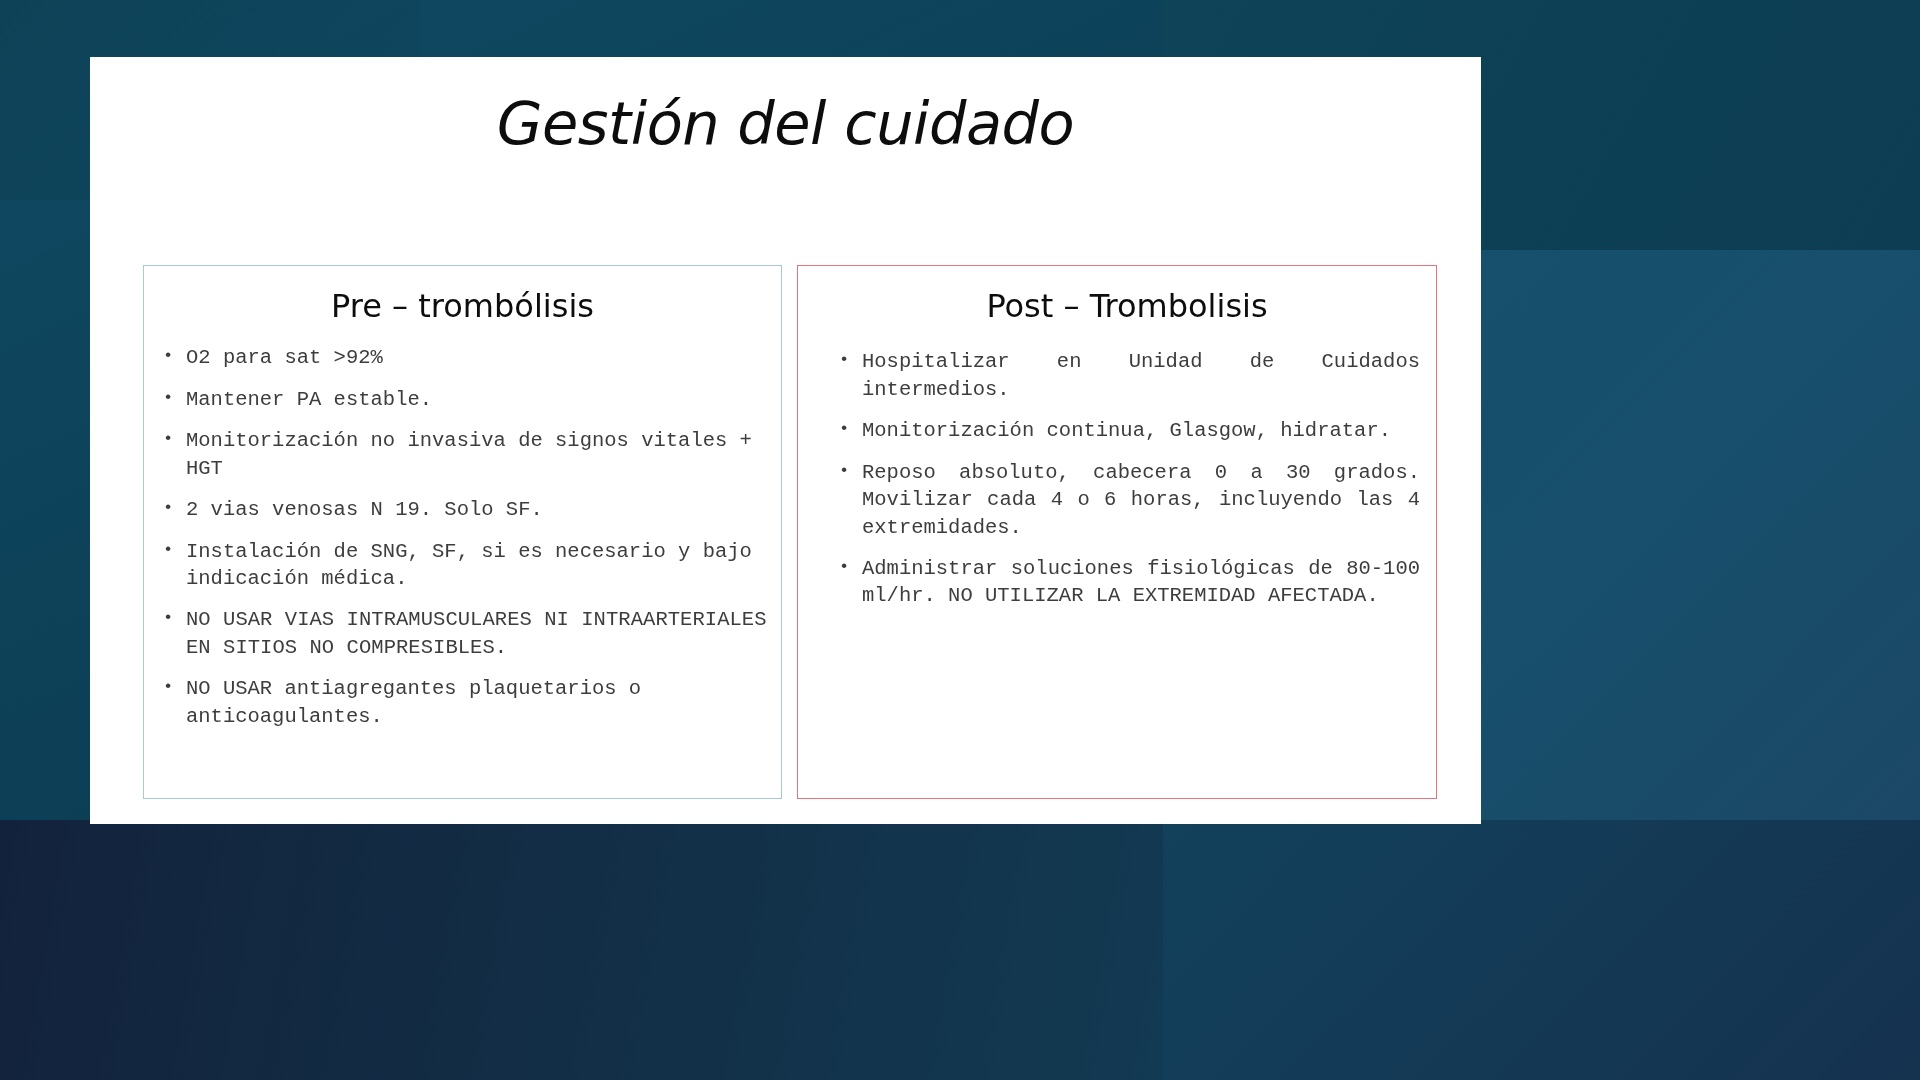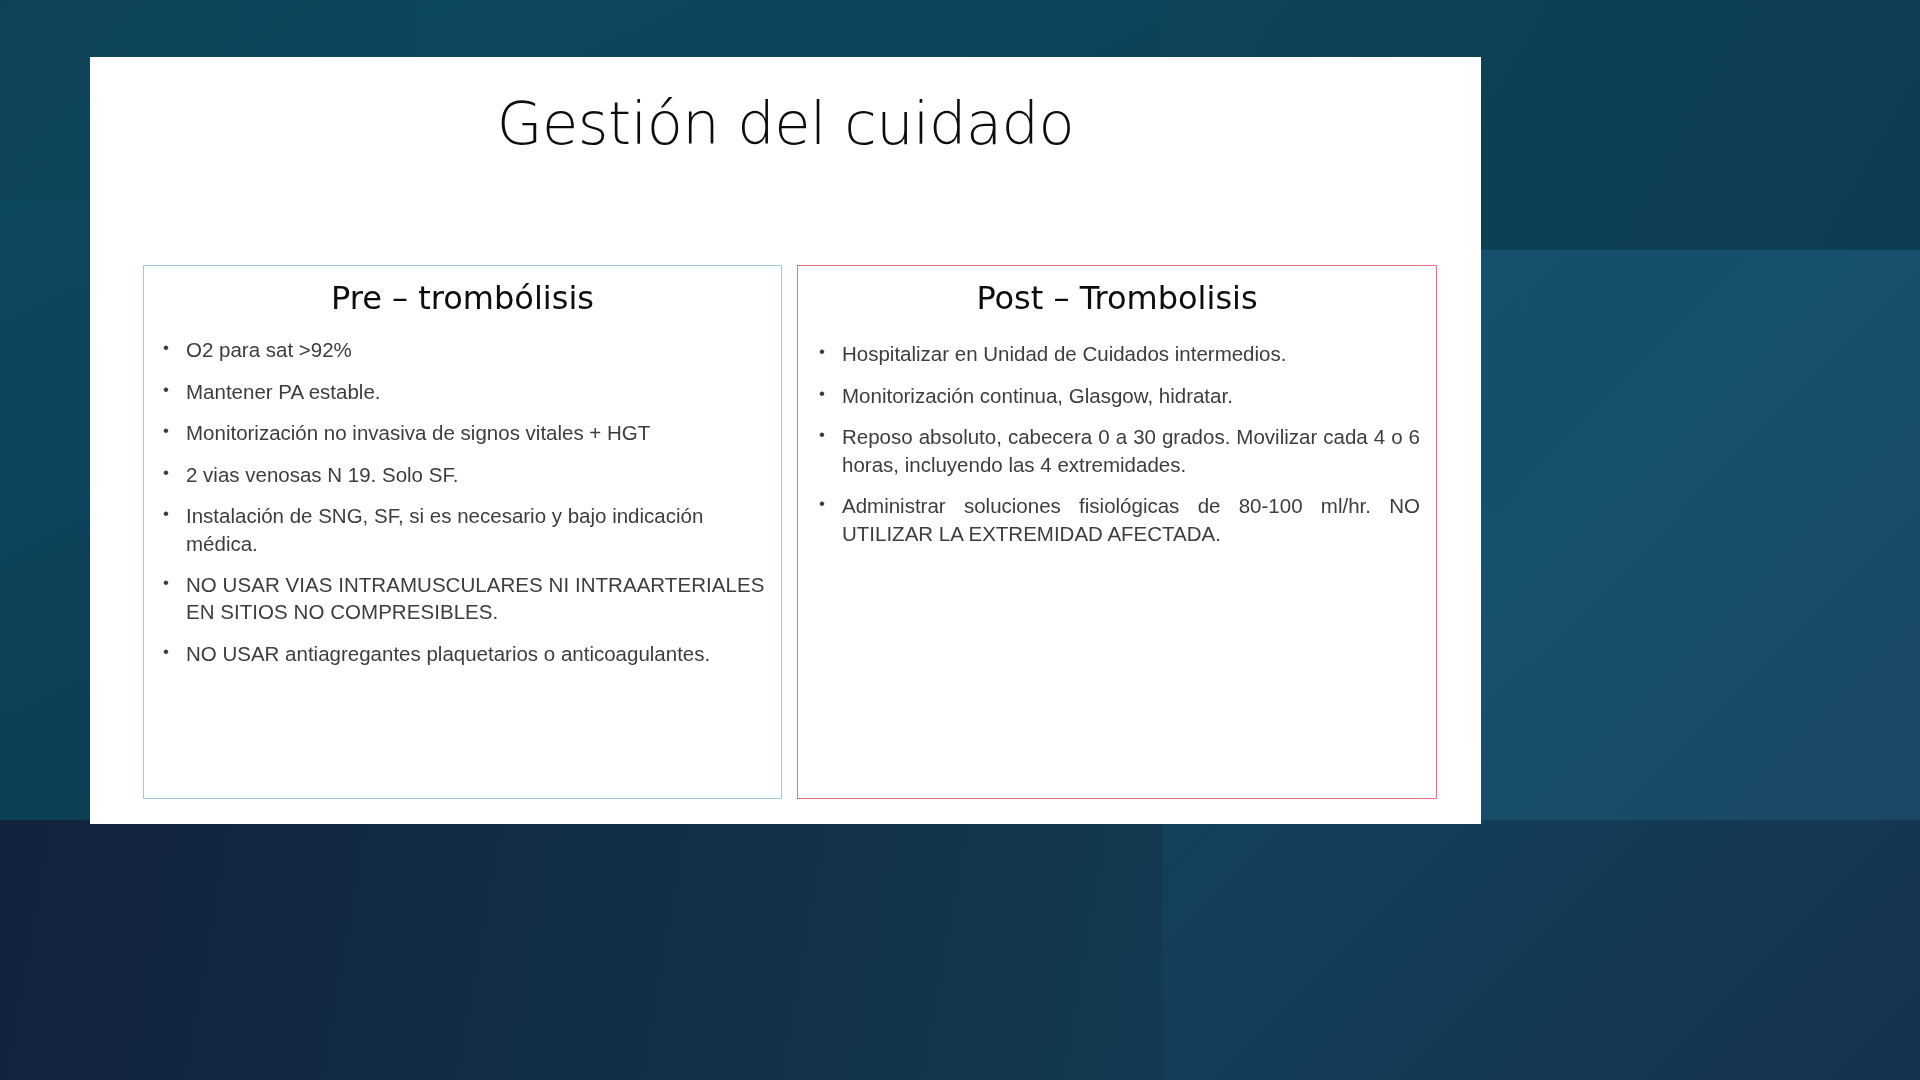--- a/index.html
+++ b/index.html
@@ -76,6 +76,7 @@
     letter-spacing: -0.5px;
     color: #0d0d0d;
     white-space: nowrap;
+    font-style: italic;
   }
 
   

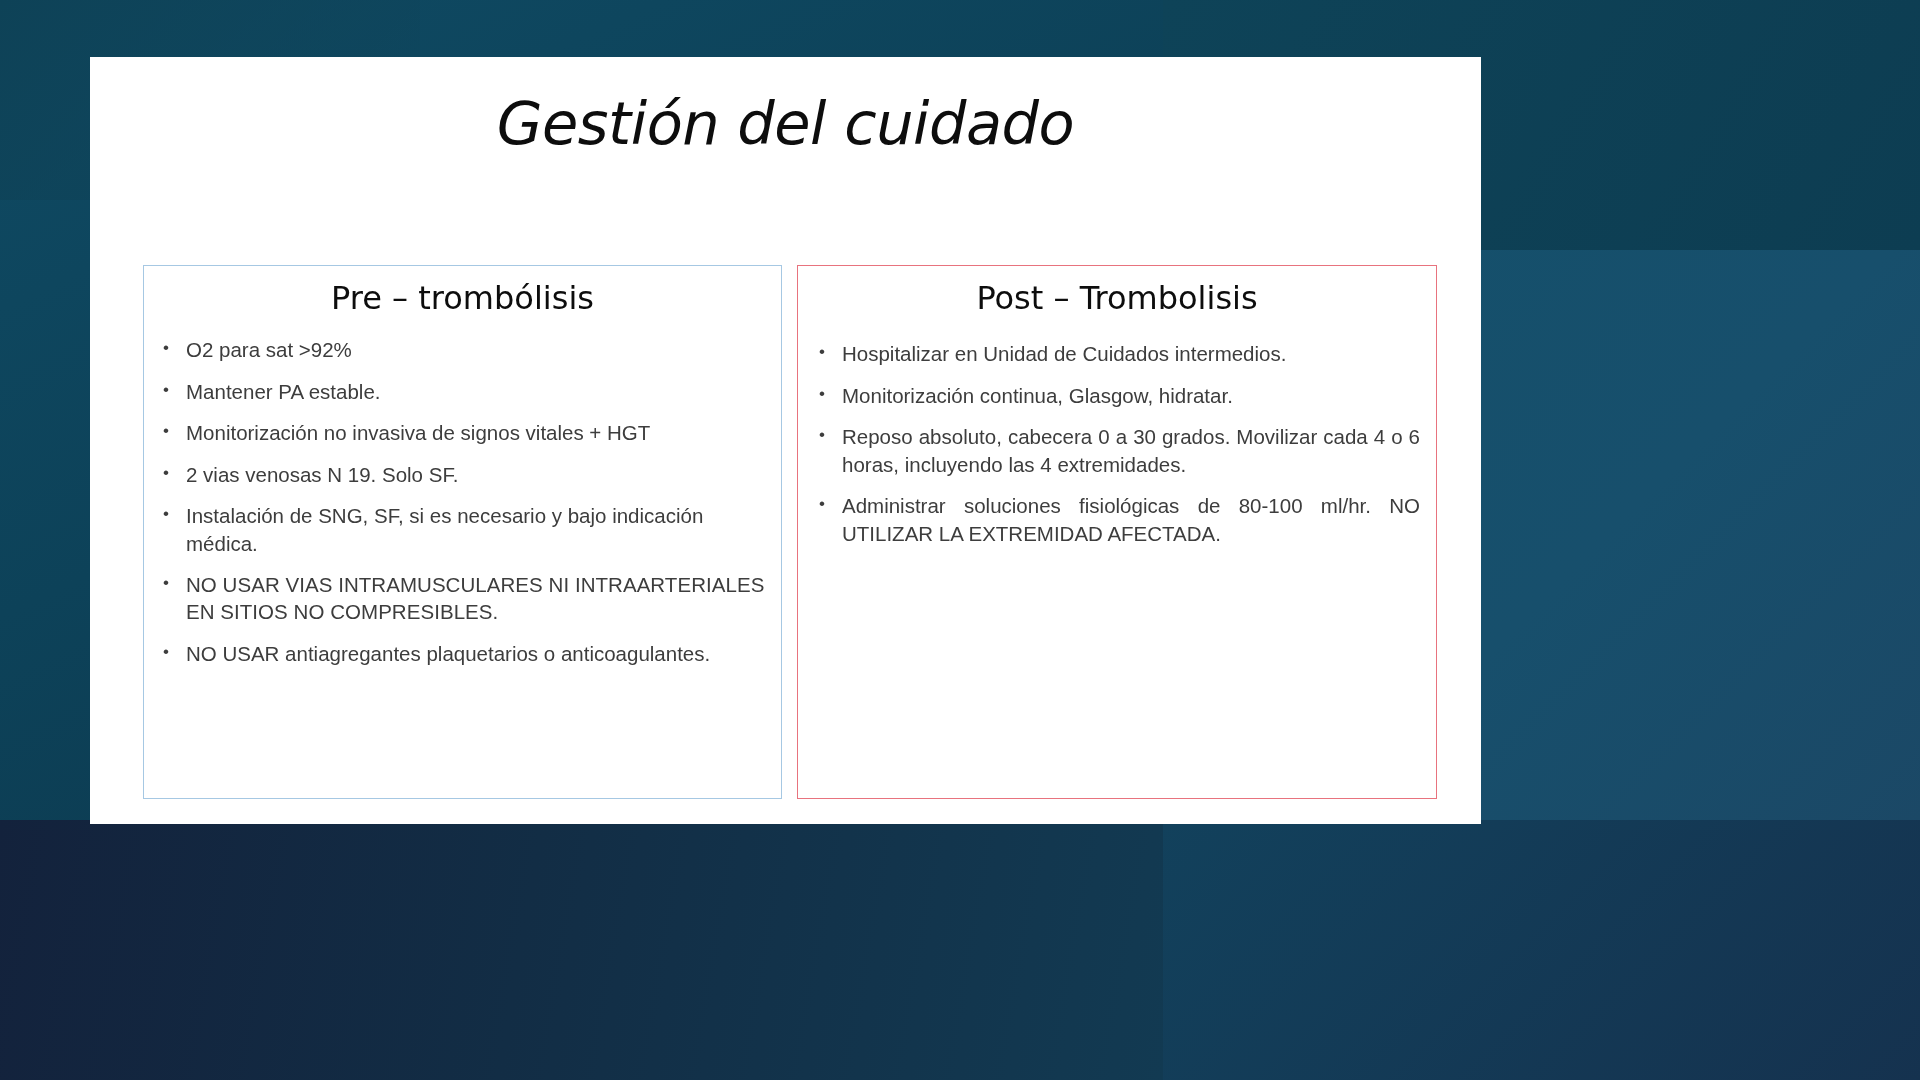--- a/index.html
+++ b/index.html
@@ -105,7 +105,7 @@
     font-size: 32px;
     line-height: 1.1;
     color: #0d0d0d;
-    margin: 15px 0 0 0;
+    margin: 23px 0 0 0;
     white-space: nowrap;
   }
 

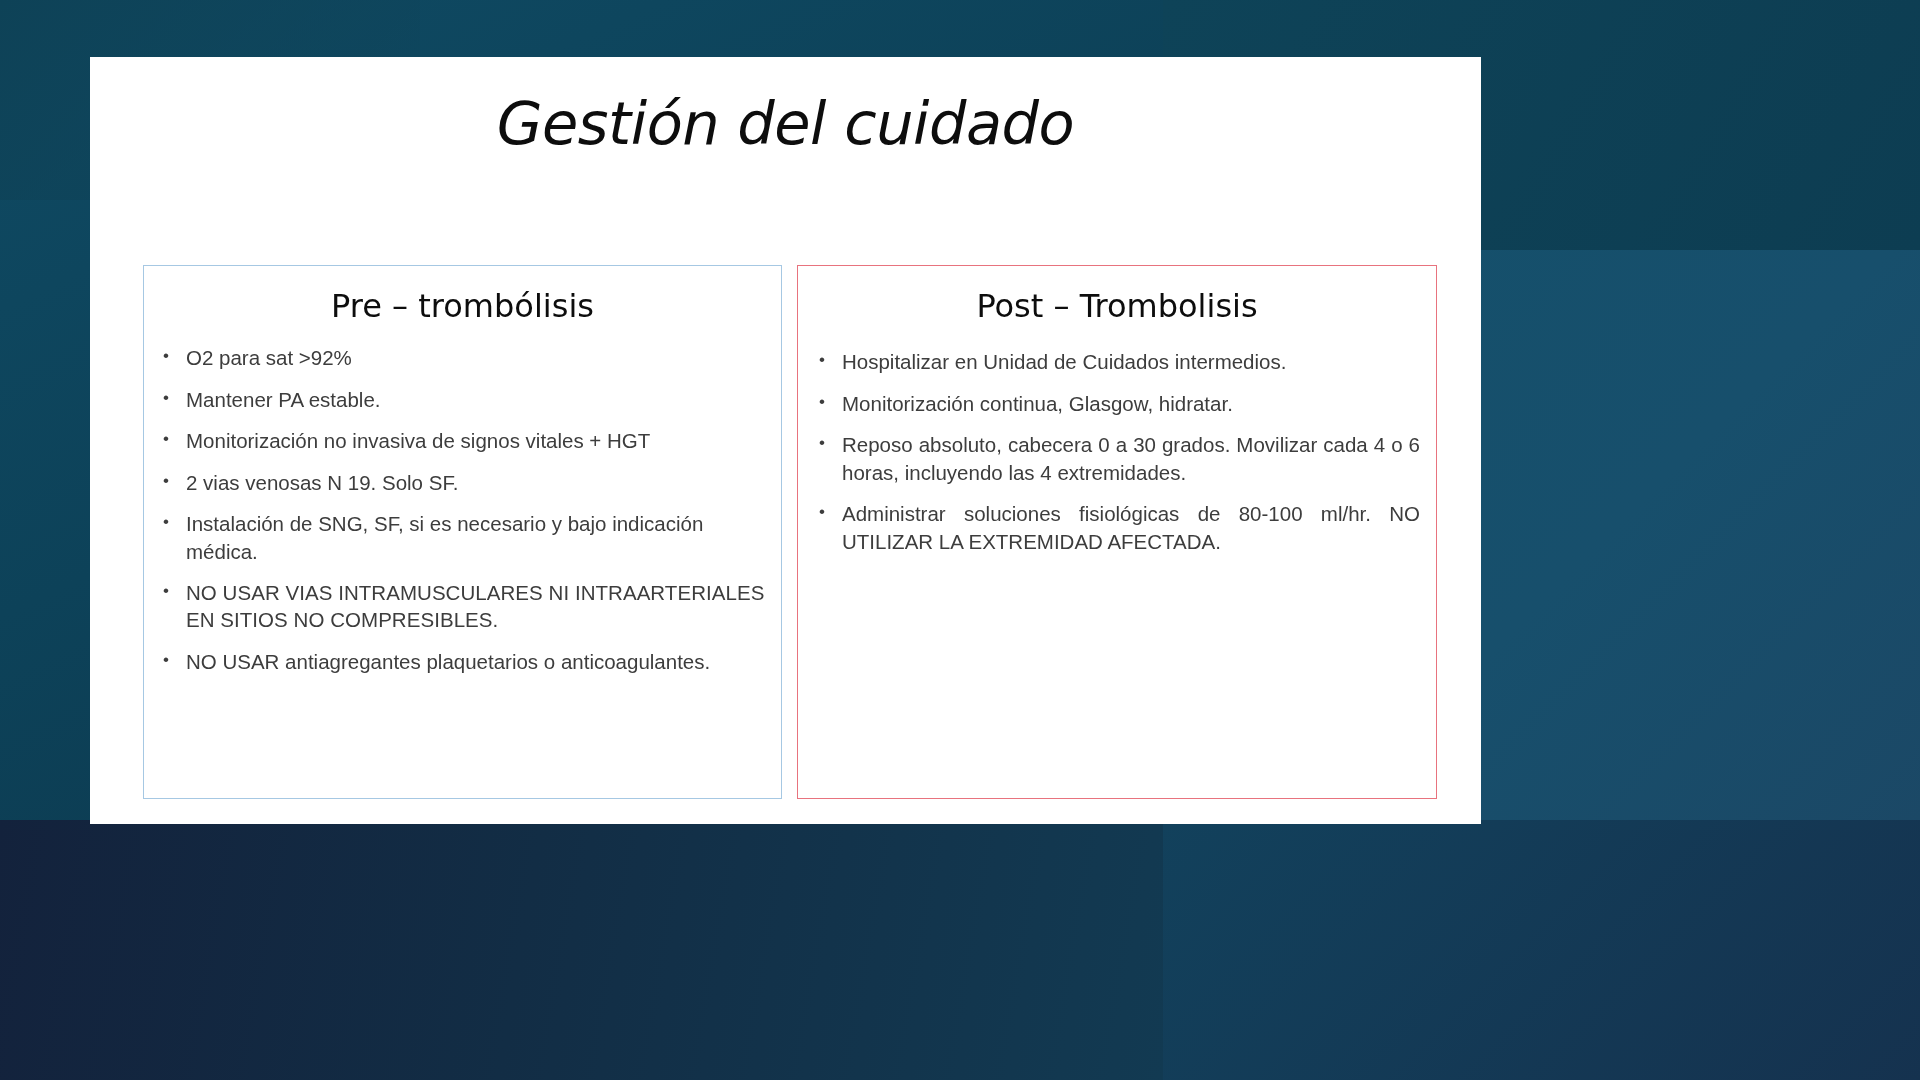--- a/index.html
+++ b/index.html
@@ -96,6 +96,7 @@
     left: 707px;
     width: 640px;
     border: 1.5px solid #e8737e;
+    padding-left: 20px;
   }
 
   .panel-title {

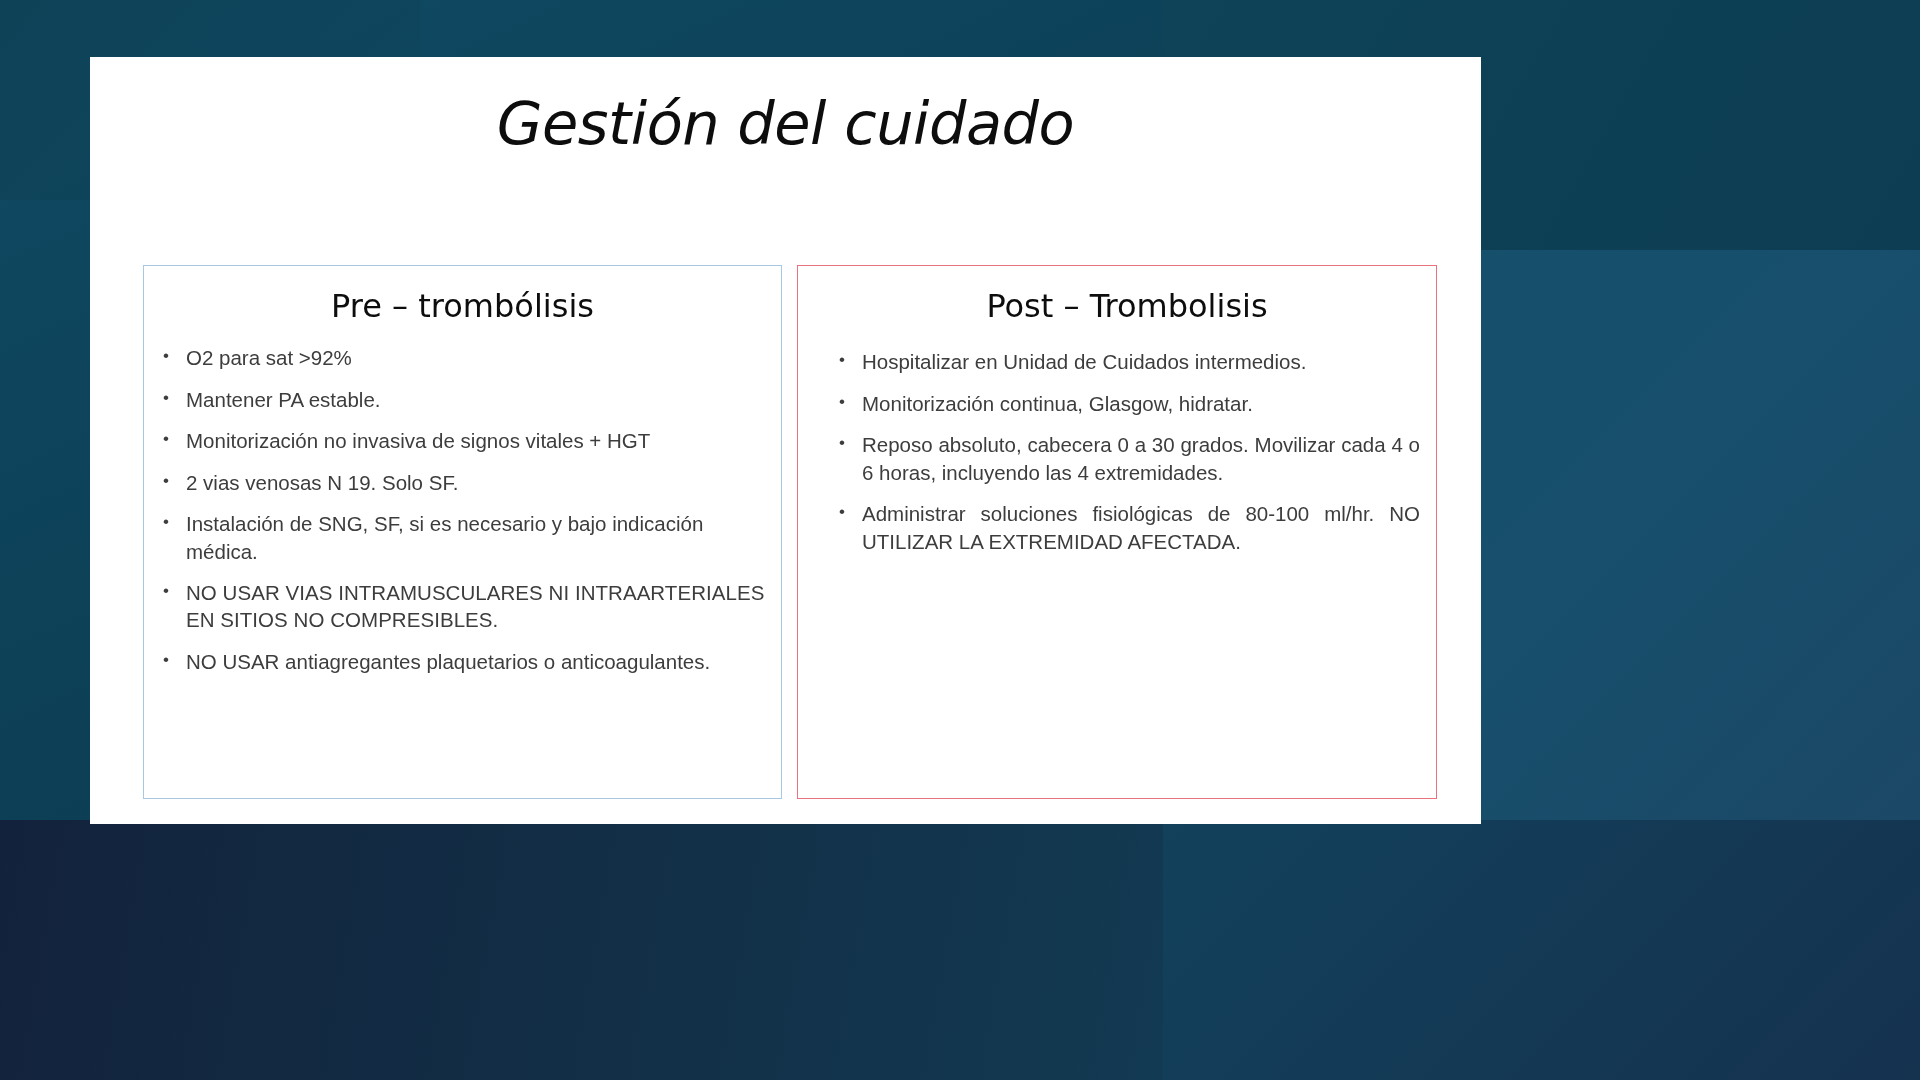--- a/index.html
+++ b/index.html
@@ -122,7 +122,7 @@
     position: relative;
     padding-left: 30px;
     margin-bottom: 14px;
-    font-family: Liberation Sans, sans-serif;
+    font-family: Liberation Mono, monospace;
     font-size: 20.5px;
     line-height: 1.34;
     color: #3d3d3d;

